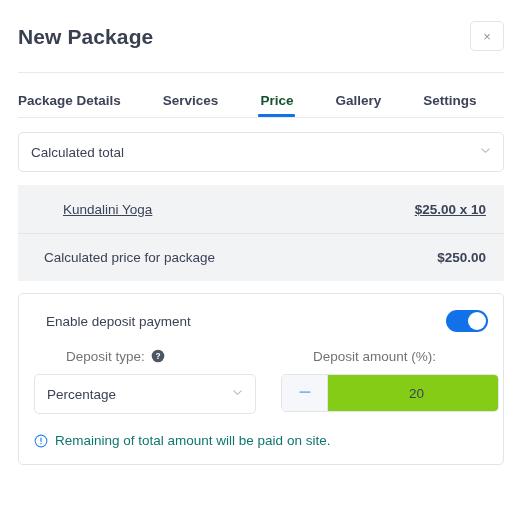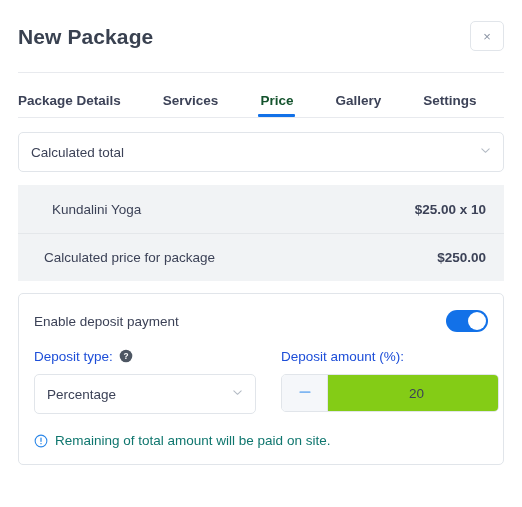--- a/index.html
+++ b/index.html
@@ -146,7 +146,8 @@
     font-size: 13.5px;
   }
   .price-row.row-service {
-    padding: 0 18px 0 34px;
+    padding: 0 18px 0 45px;
+    text-decoration: underline;
   }
   .price-row.row-total {
     padding: 0 18px 0 26px;

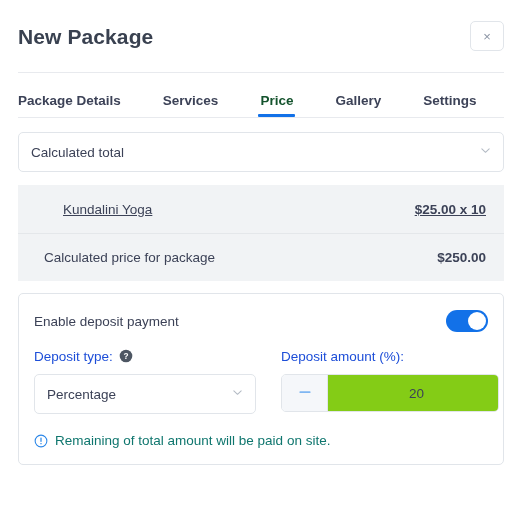--- a/index.html
+++ b/index.html
@@ -179,6 +179,7 @@
   .deposit-toggle-row .toggle-label {
     font-size: 13.5px;
     color: #3c4257;
+    margin-left: 12px;
   }
   .toggle {
     width: 42px;

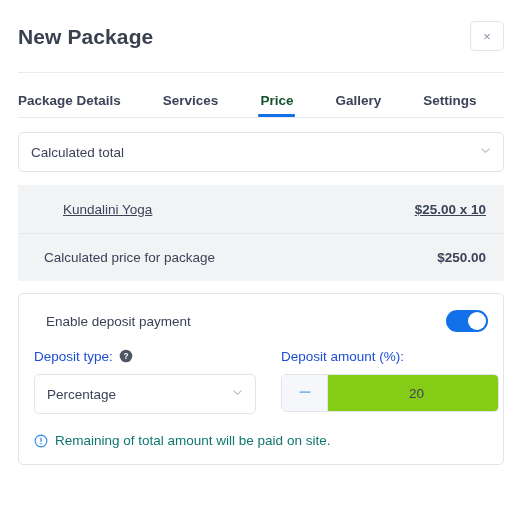--- a/index.html
+++ b/index.html
@@ -215,11 +215,12 @@
   }
   .field-label {
     font-size: 13.5px;
-    color: #1d4ed8;
+    color: #737373;
     display: flex;
     align-items: center;
     height: 18px;
     margin-bottom: 9px;
+    margin-left: 32px;
   }
   .help-icon {
     margin-left: 6px;

